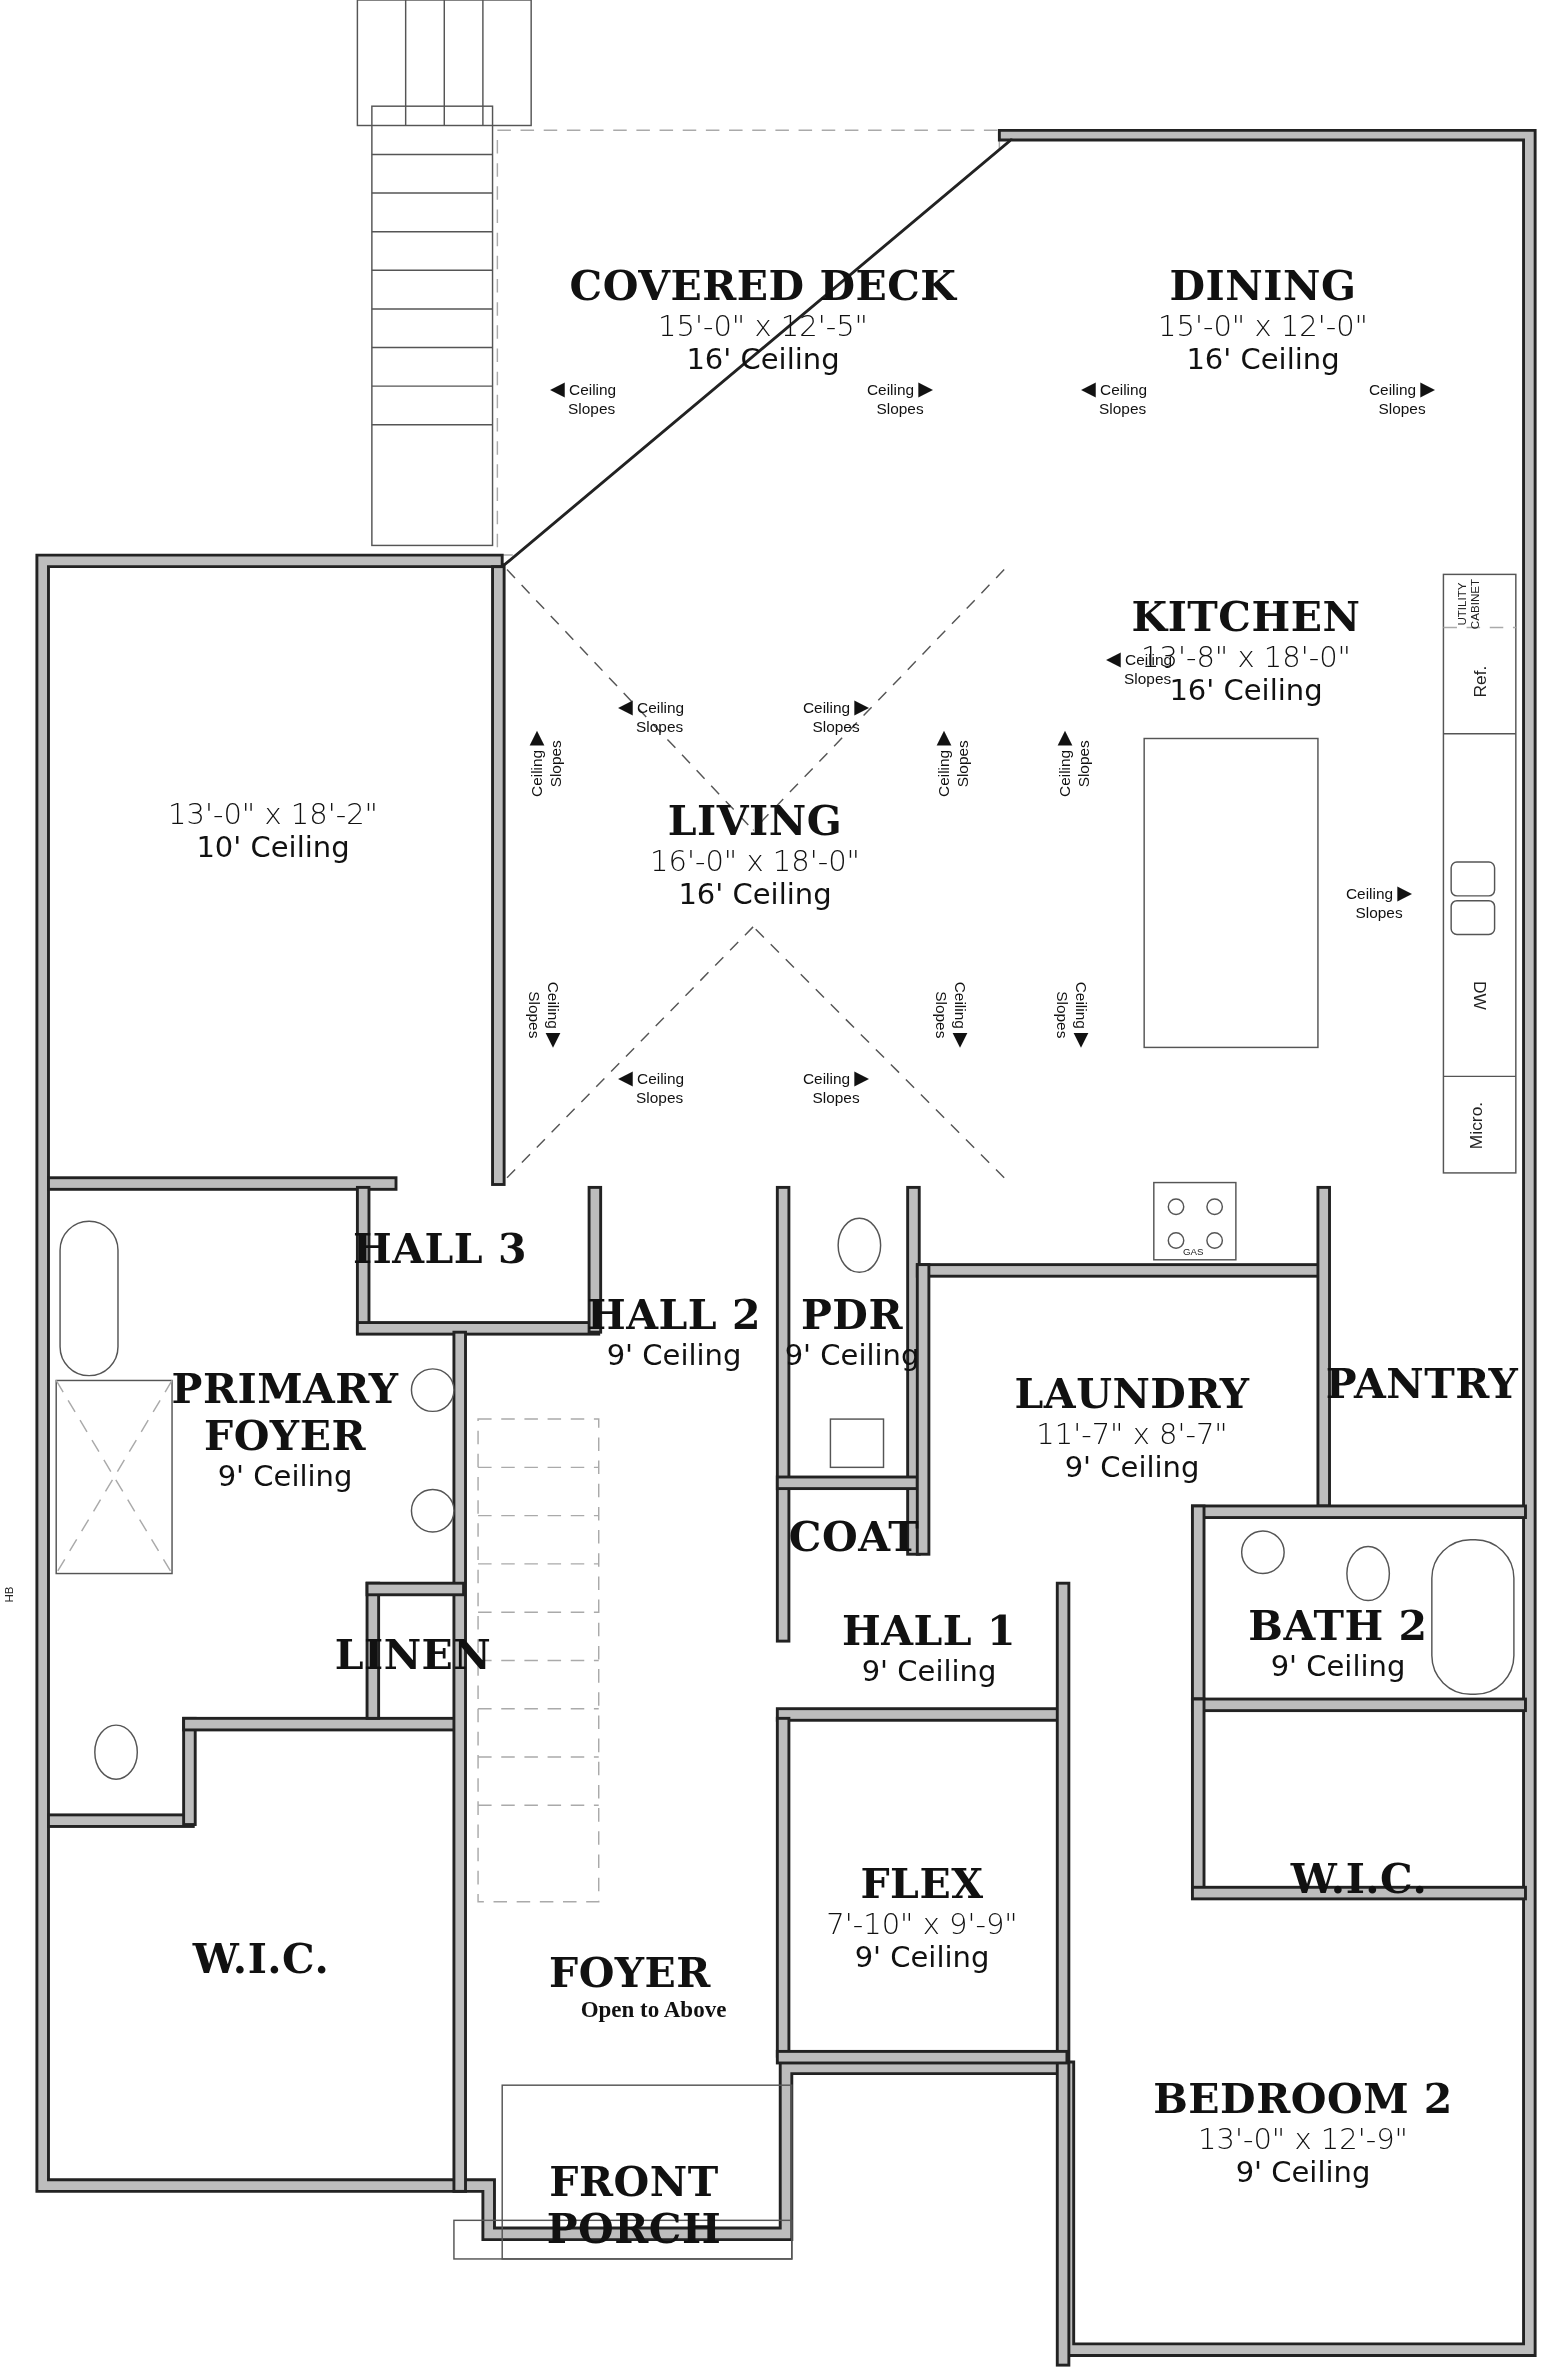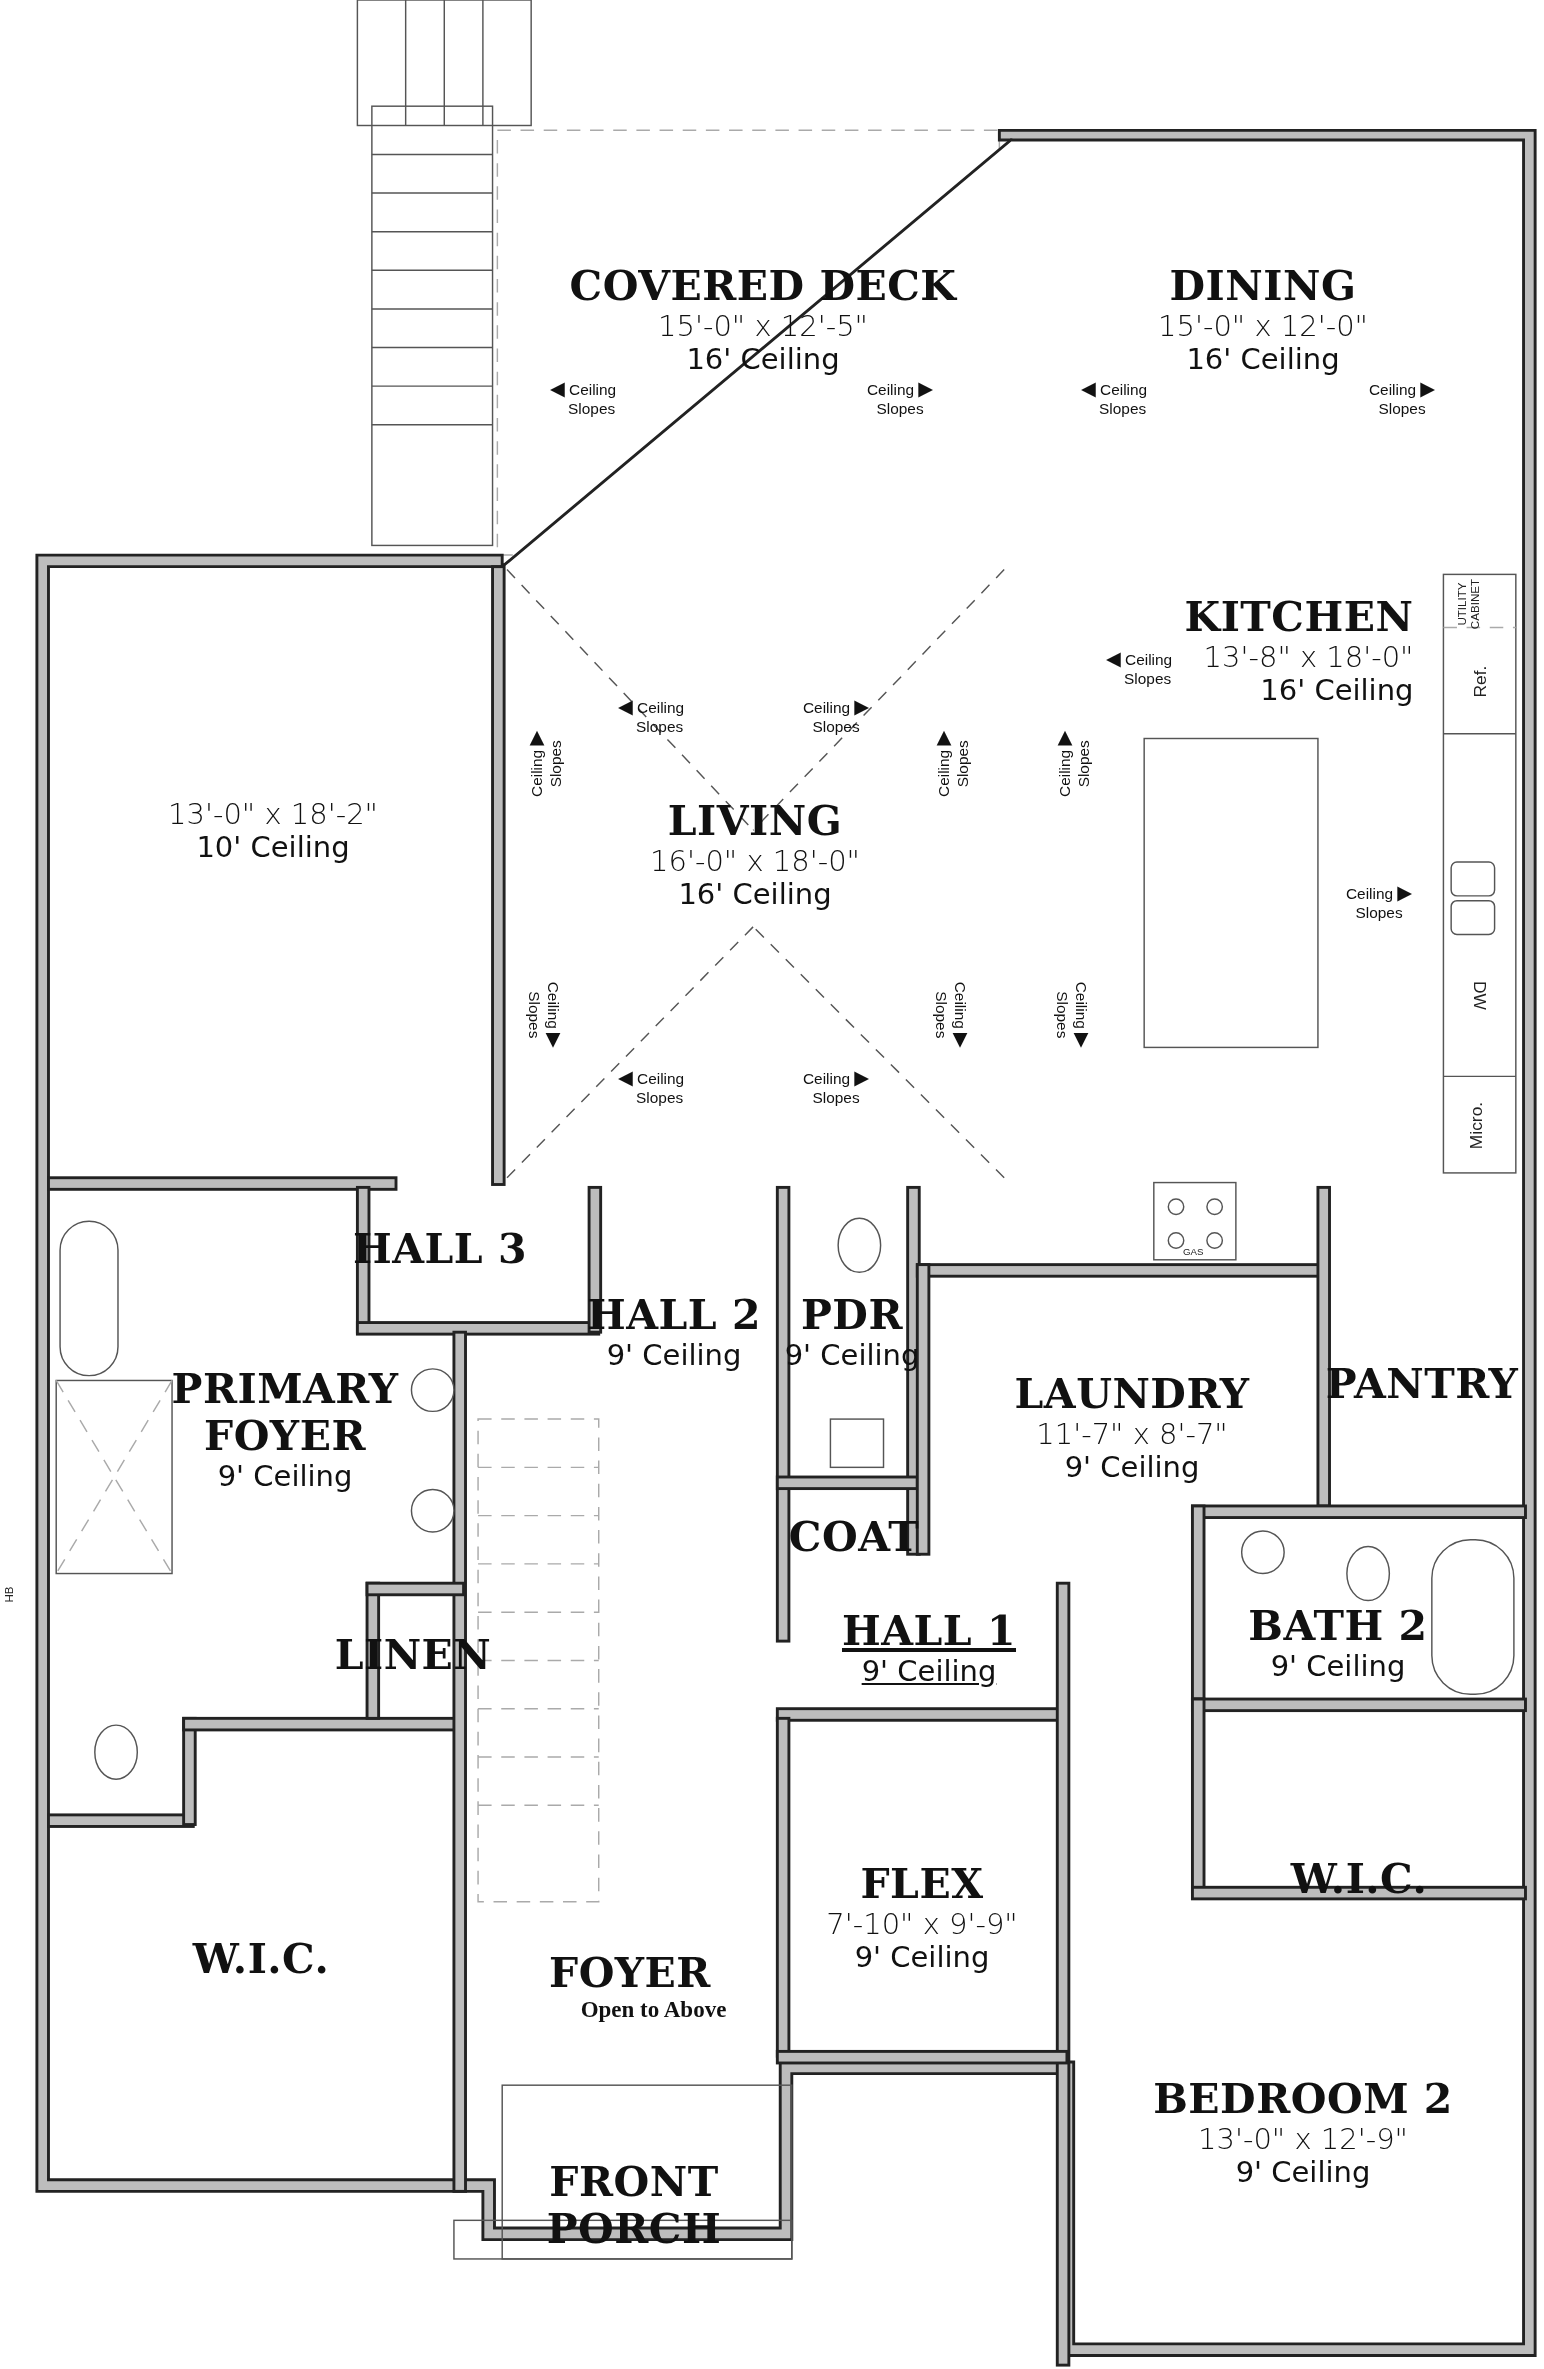--- a/index.html
+++ b/index.html
@@ -139,7 +139,7 @@
   <div class="dim">15'-0" x 12'-0"</div>
   <div class="ceil">16' Ceiling</div>
 </div>
-<div class="lbl" style="left:1299px;top:594px;text-align:right;">
+<div class="lbl" style="left:1246px;top:594px;">
   <div class="name">KITCHEN</div>
   <div class="dim">13'-8" x 18'-0"</div>
   <div class="ceil">16' Ceiling</div>

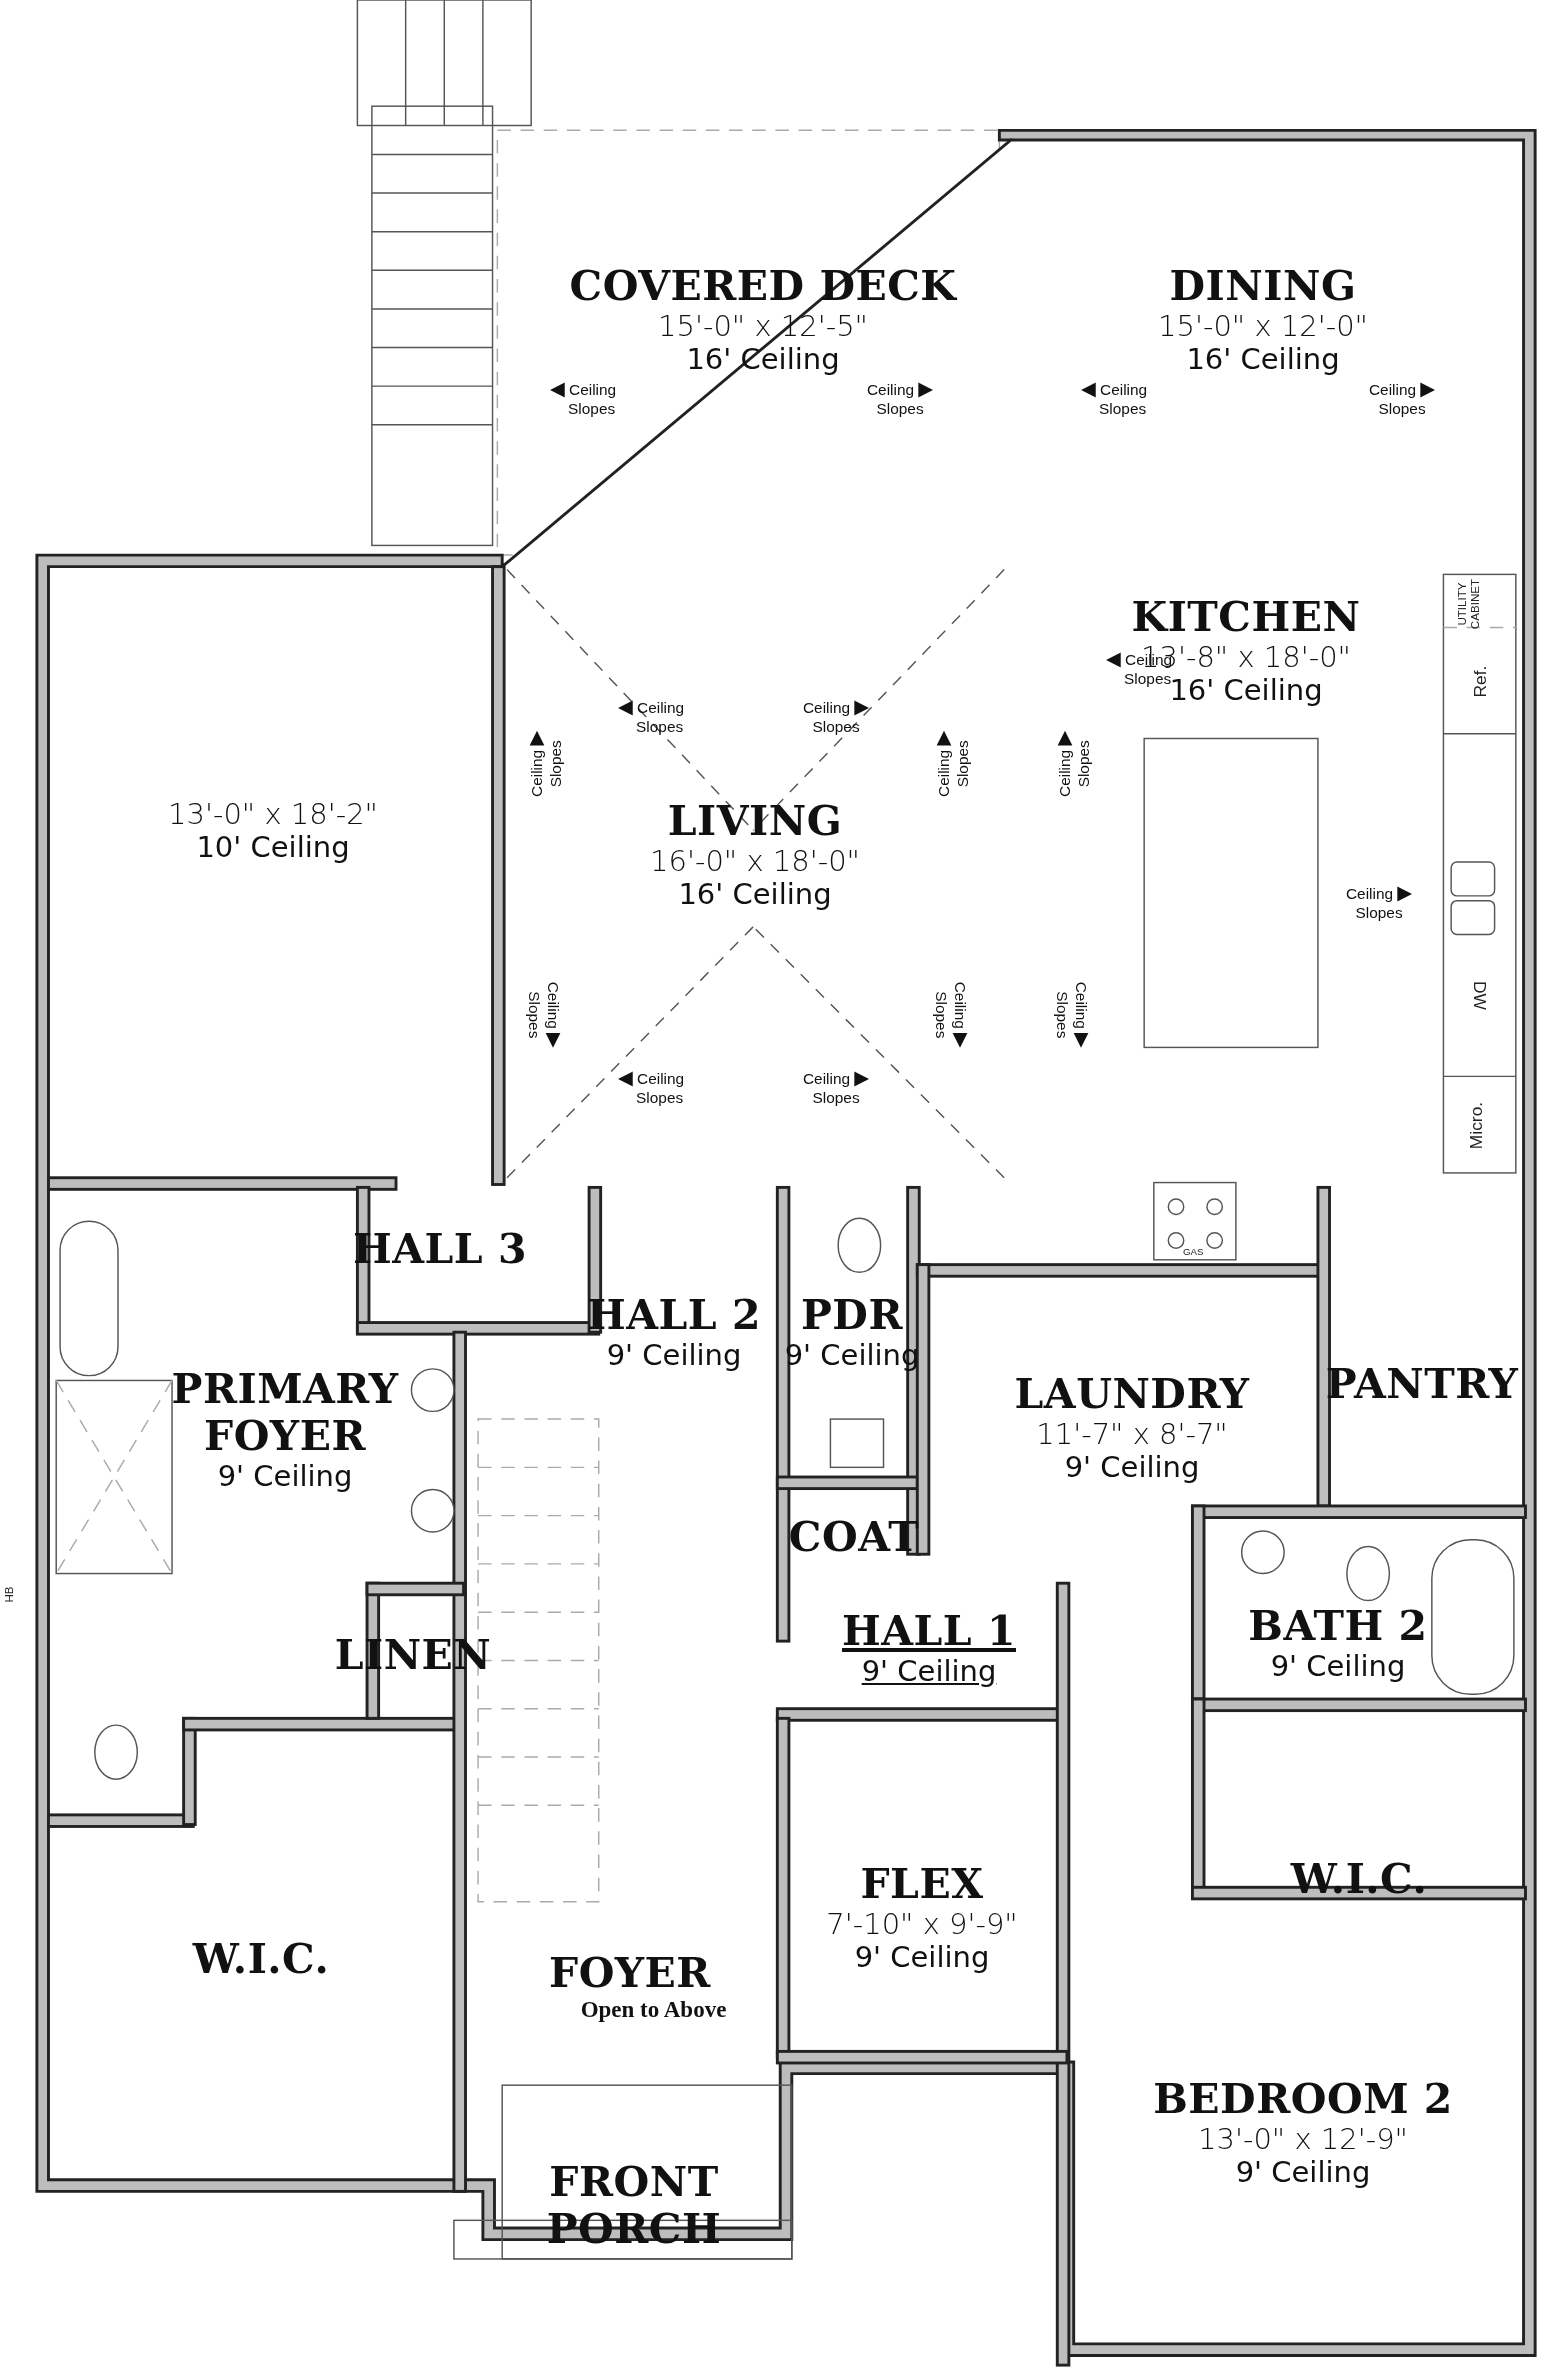--- a/index.html
+++ b/index.html
@@ -180,7 +180,7 @@
 <div class="lbl" style="left:854px;top:1514px;">
   <div class="name">COAT</div>
 </div>
-<div class="lbl" style="left:929px;top:1608px;text-decoration:underline;">
+<div class="lbl" style="left:929px;top:1608px;">
   <div class="name">HALL 1</div>
   <div class="ceil">9' Ceiling</div>
 </div>

